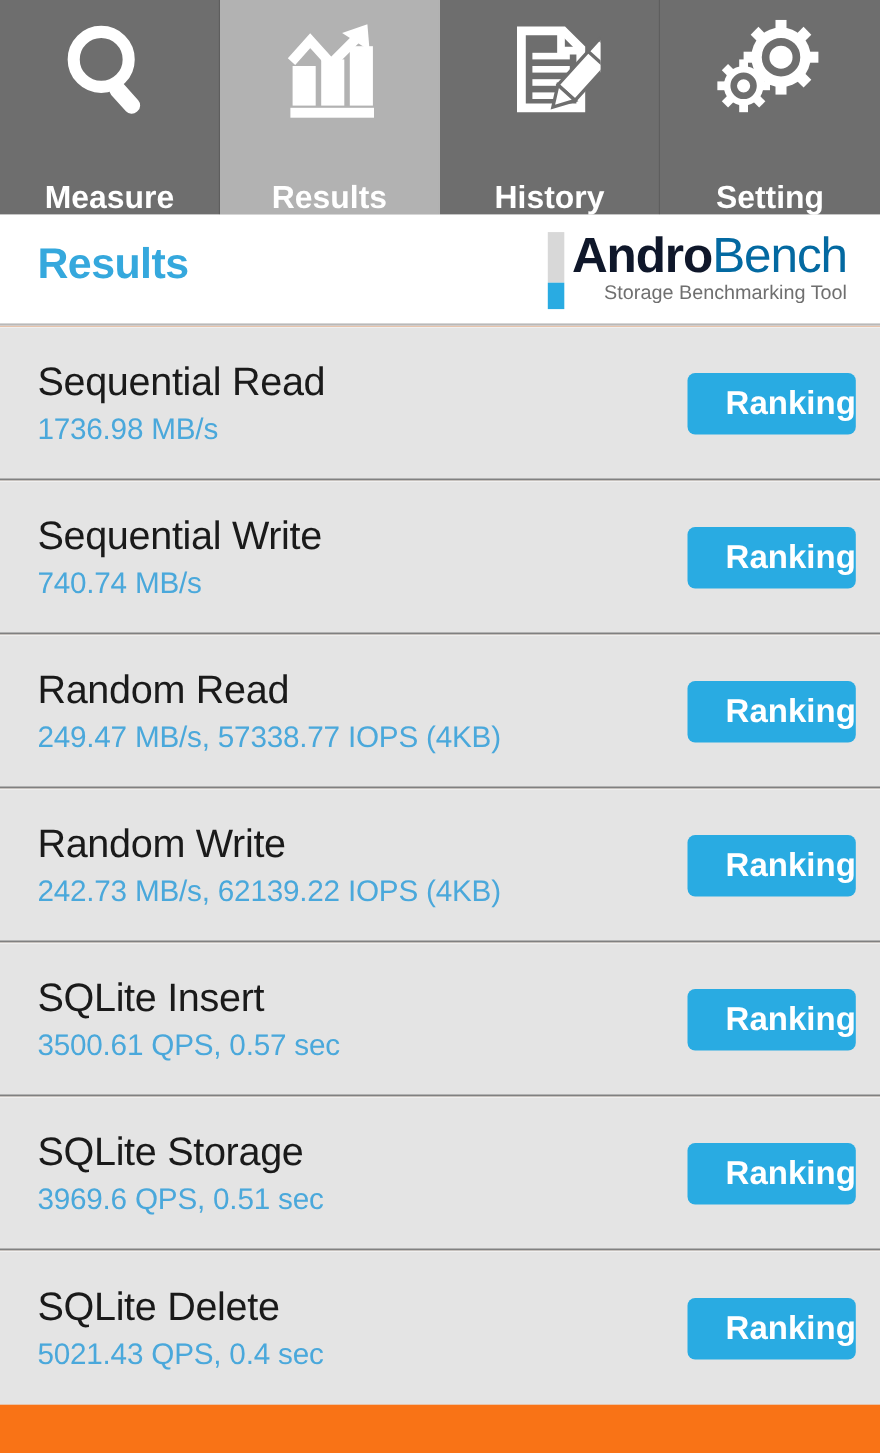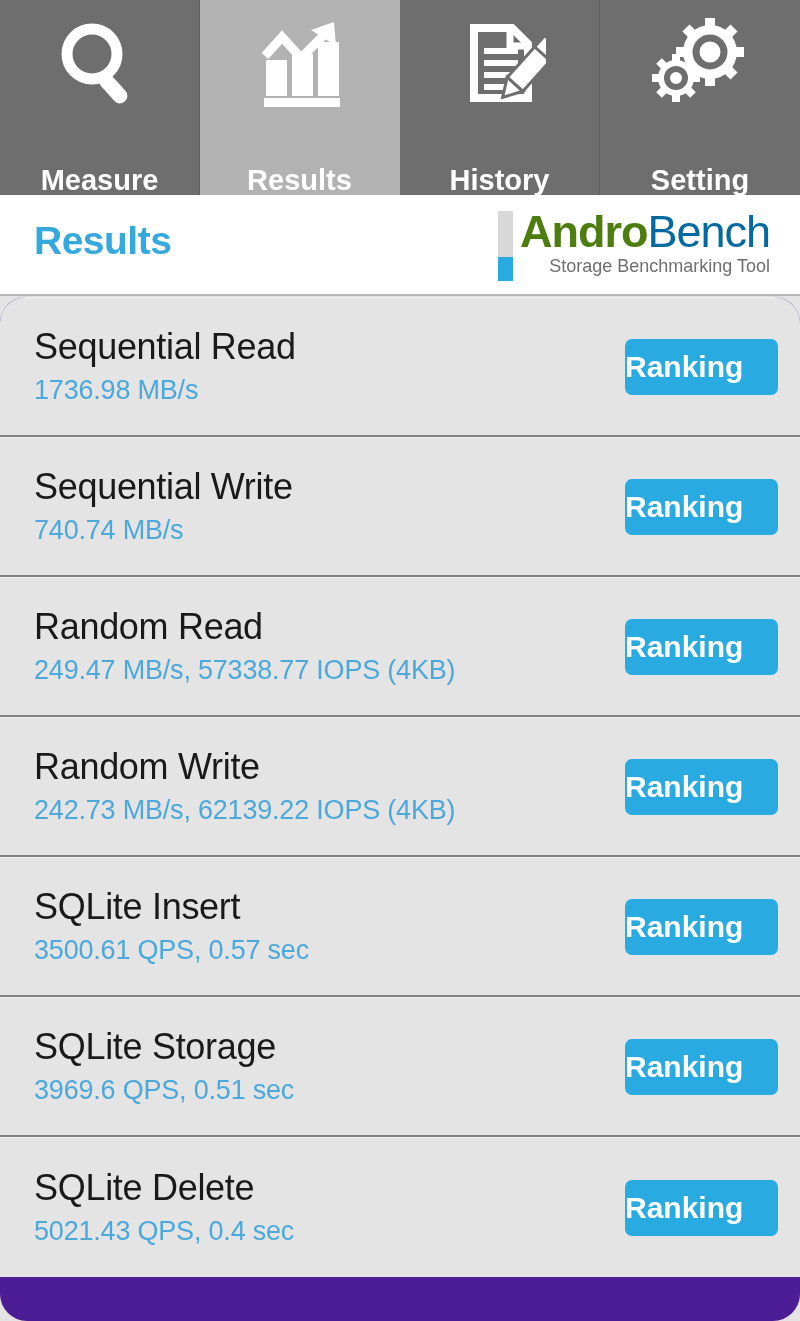--- a/index.html
+++ b/index.html
@@ -122,7 +122,7 @@
     letter-spacing: -1px;
     white-space: nowrap;
   }
-  .logo-andro { color: #4d7c0f; font-weight: bold; }
+  .logo-andro { color: #0f172a; font-weight: bold; }
   .logo-bench { color: #0369a1; font-weight: normal; }
   .logo-tag {
     color: #6f6f6f;

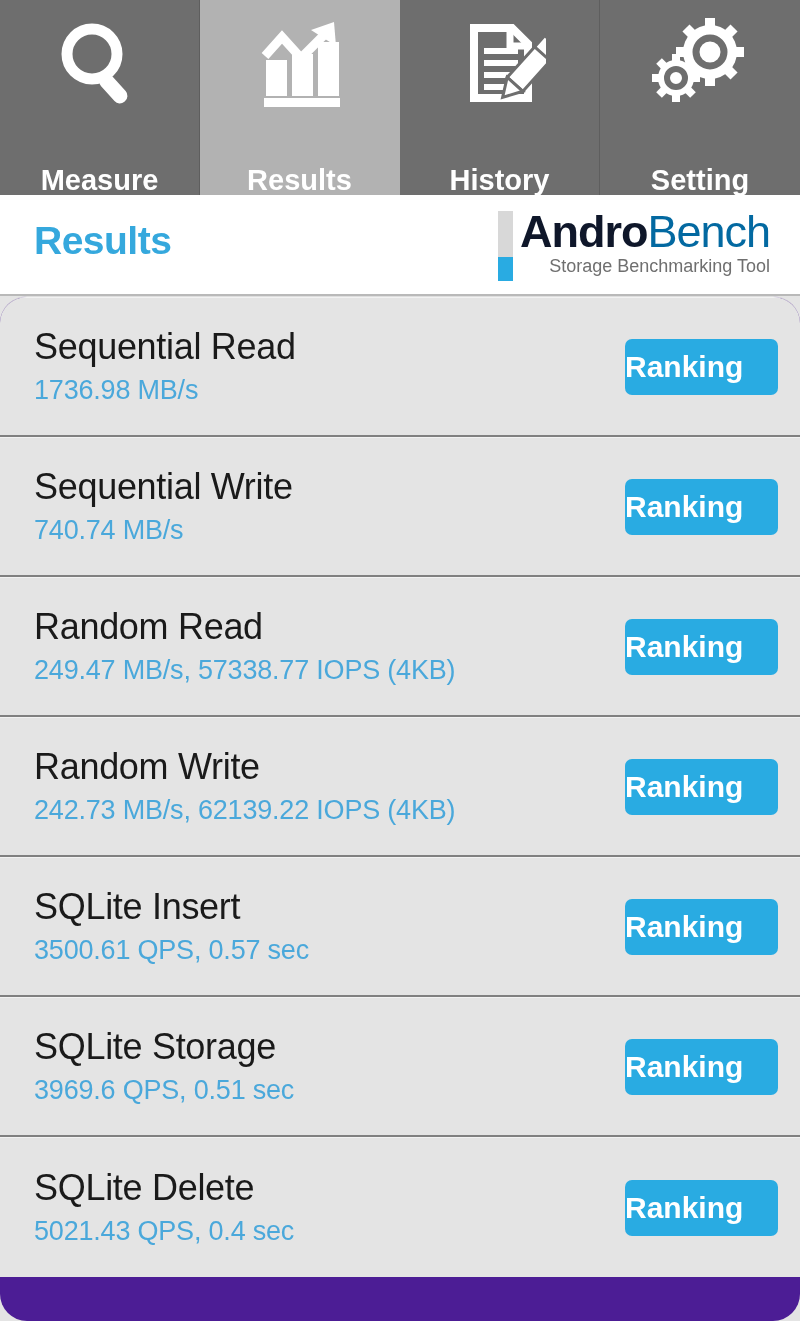--- a/index.html
+++ b/index.html
@@ -136,10 +136,9 @@
   
   .list {
     flex: 1 1 auto;
-    background: #4c1d95;
+    background: #f97316;
     border-top: 1px solid #dedede;
     overflow: hidden;
-    border-radius: 27px;
   }
   .row {
     height: 140px;

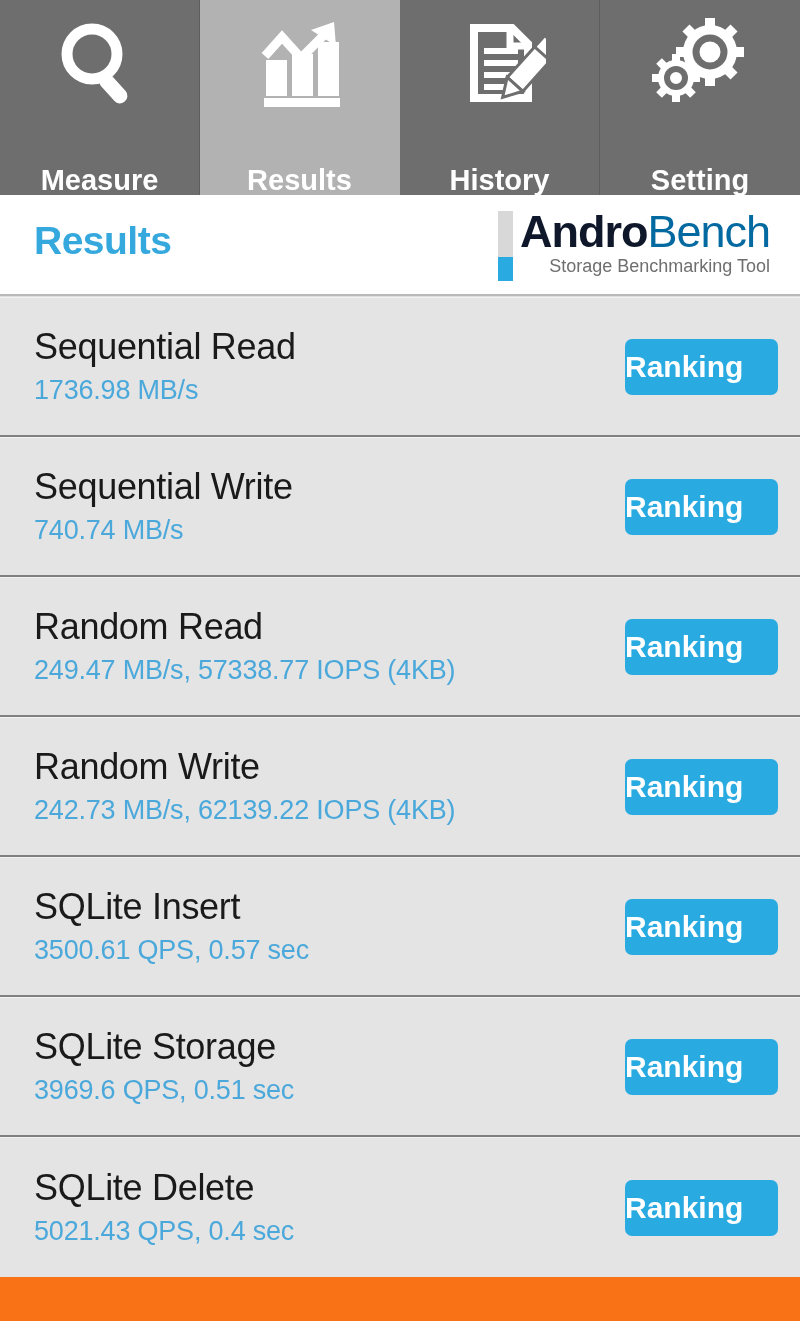--- a/index.html
+++ b/index.html
@@ -186,7 +186,7 @@
     width: 153px;
     height: 56px;
     line-height: 56px;
-    text-align: left;
+    text-align: right;
     cursor: pointer;
     padding: 0;
     flex: 0 0 auto;

